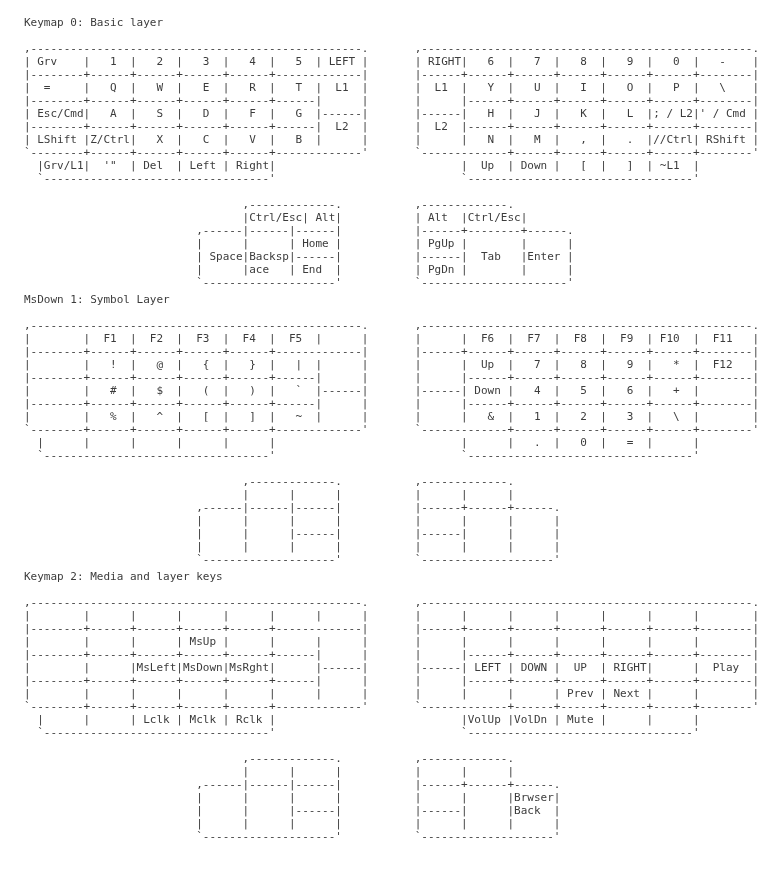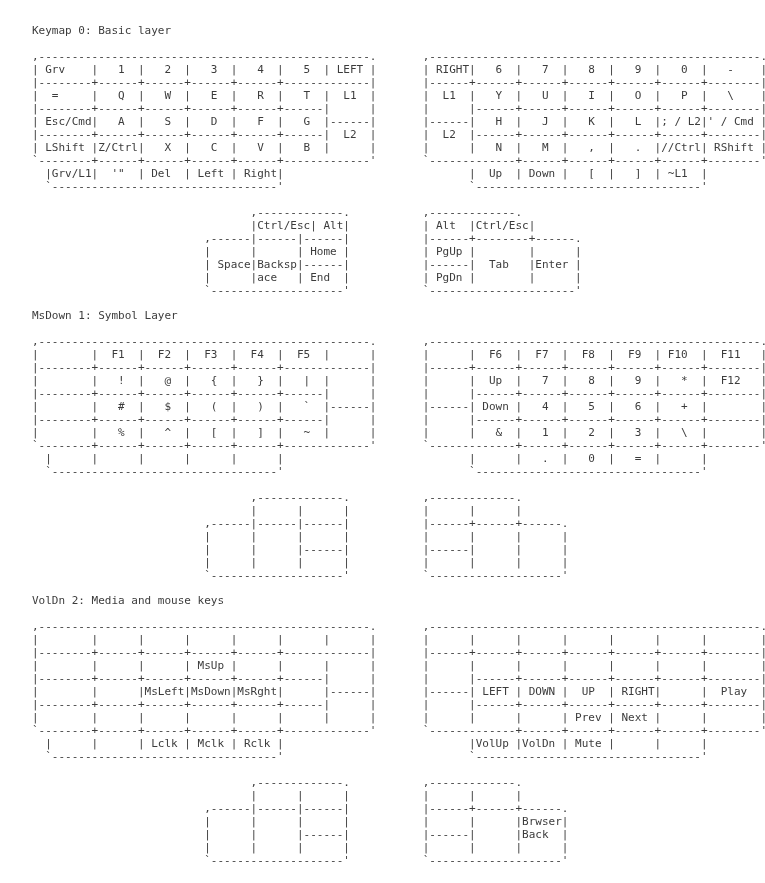--- a/index.html
+++ b/index.html
@@ -23,7 +23,7 @@
     color: #3c3c3c;
     background: #ffffff;
   }
-  .keymap-section { margin: 12px; padding: 0; }
+  .keymap-section { margin: 4px; padding: 0; }
   .keymap-section + .keymap-section { margin-top: 0; }
   .ktitle {
     white-space: pre;

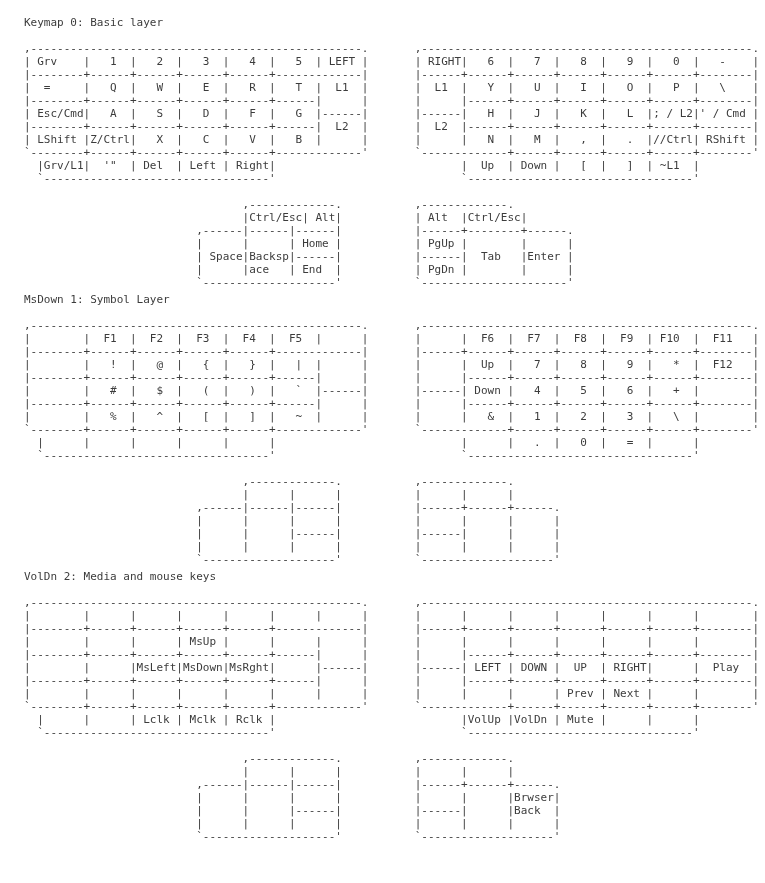--- a/index.html
+++ b/index.html
@@ -95,7 +95,7 @@
   </section>
 
   <section class="keymap-section">
-    <div class="ktitle">VolDn 2: Media and mouse keys</div>
+    <div class="ktitle">Keymap 2: Media and layer keys</div>
     <pre class="art">,--------------------------------------------------.       ,--------------------------------------------------.
 |        |      |      |      |      |      |      |       |      |      |      |      |      |      |        |
 |--------+------+------+------+------+-------------|       |------+------+------+------+------+------+--------|

